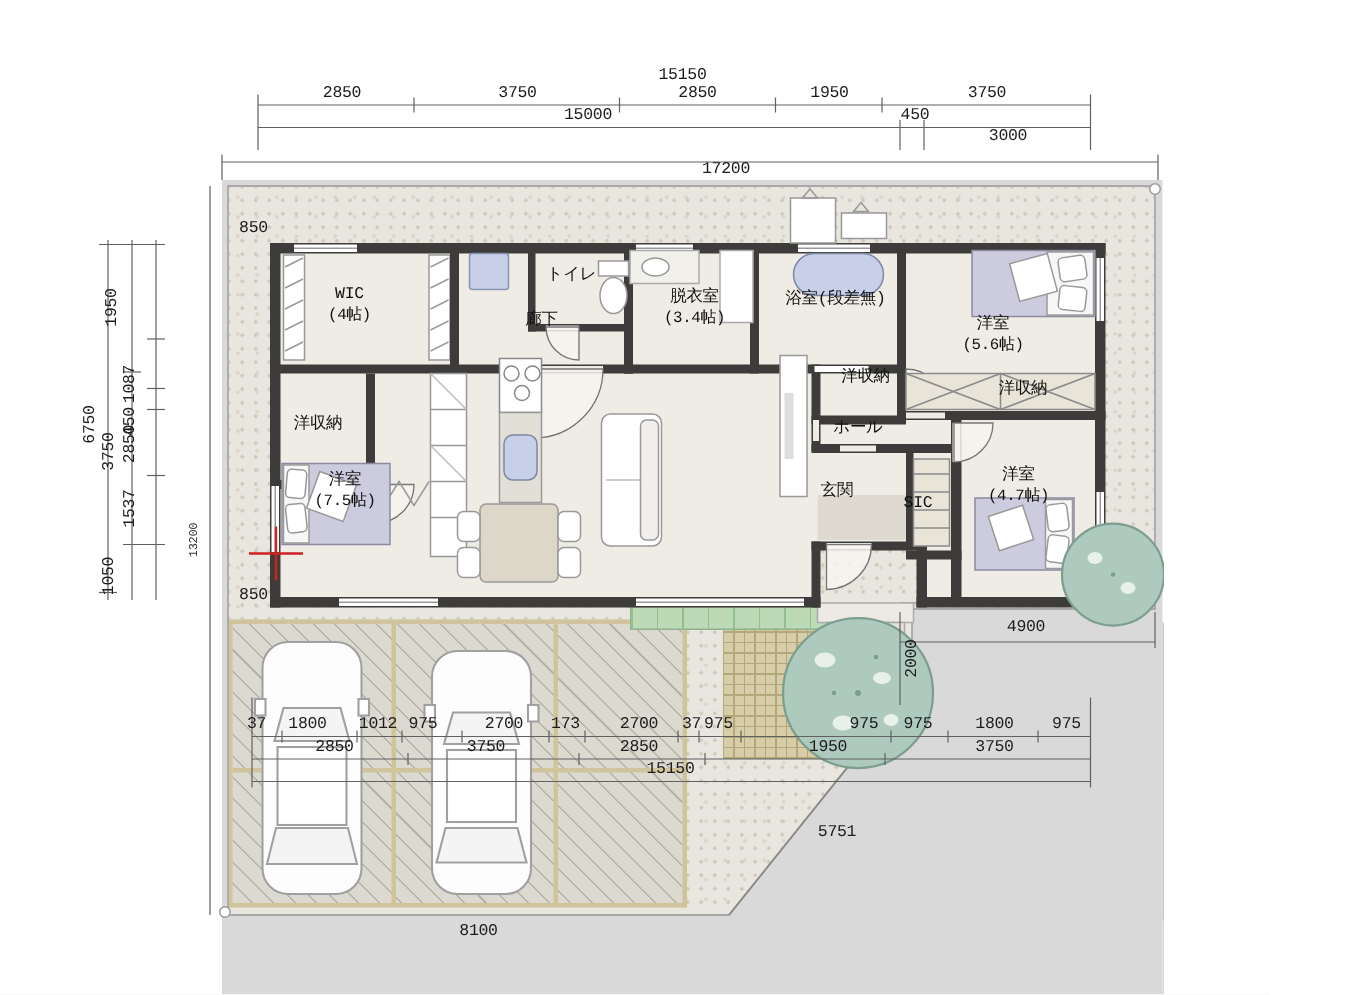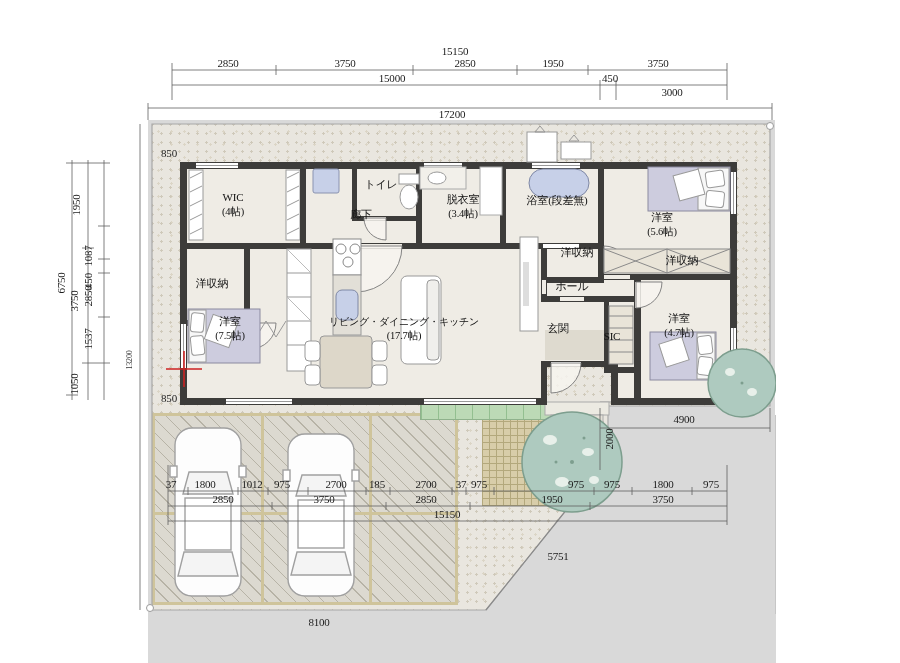--- a/index.html
+++ b/index.html
@@ -4,7 +4,7 @@
 <style>
   html,body{margin:0;padding:0;background:#fff;}
   .canvas{position:relative;width:776px;height:663px;background:#fff;overflow:hidden;
-          font-family:Liberation Serif, serif;}
+          font-family:Liberation Mono, monospace;}
   .abs{position:absolute;}
   
   .site-gray{left:148px;top:120px;width:627px;height:543px;background:#d9d9d9;}

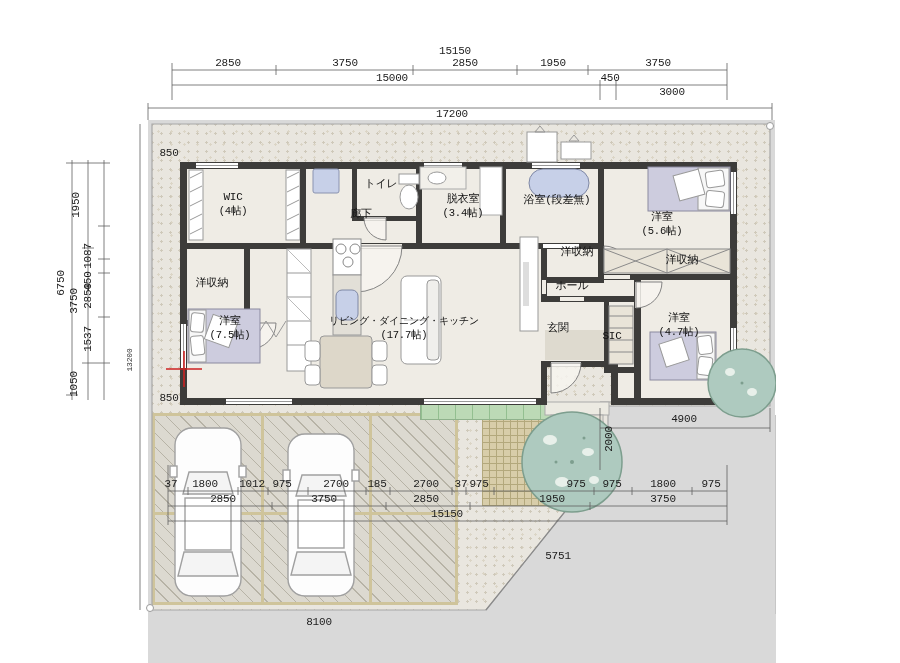--- a/index.html
+++ b/index.html
@@ -361,7 +361,7 @@
   <div class="lbl abs" style="left:392px;top:78px">15000</div>
   <div class="lbl abs" style="left:610px;top:78px">450</div>
   <div class="lbl abs" style="left:672px;top:92px">3000</div>
-  <div class="lbl abs" style="left:452px;top:114px">17200</div>
+  <div class="lbl abs" style="left:484px;top:114px">17200</div>
 
   <div class="lbl rot abs" style="left:76px;top:205px">1950</div>
   <div class="lbl rot abs" style="left:88px;top:256px">1087</div>

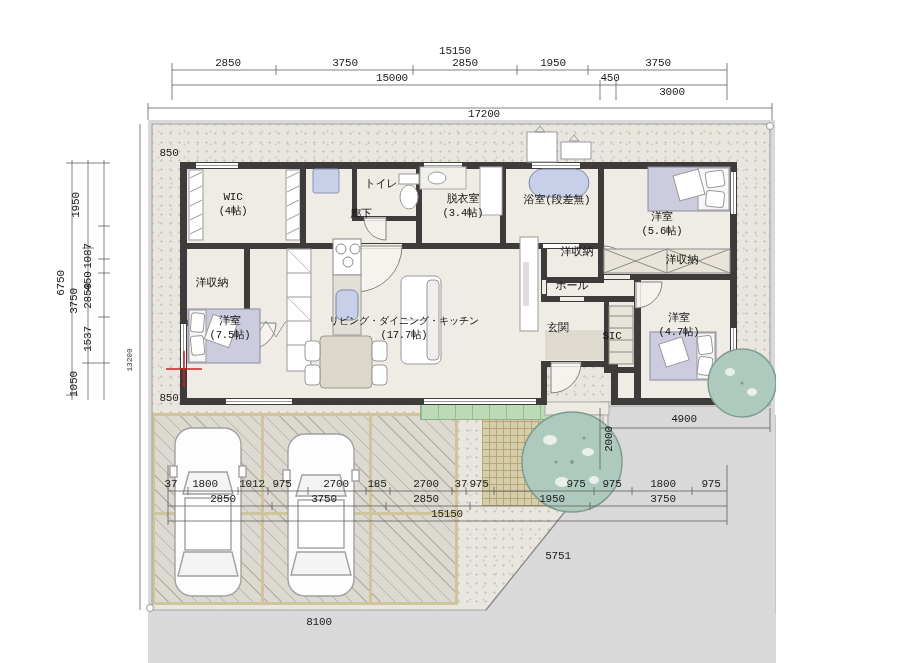--- a/index.html
+++ b/index.html
@@ -442,8 +442,6 @@
     <span>SIC</span></div>
   <div class="lbl room abs" style="left:679px;top:325px">
     <span>洋室</span><span class="sz">(4.7帖)</span></div>
-  <div class="lbl room ldk abs" style="left:404px;top:329px">
-    <span>リビング・ダイニング・キッチン</span><span class="sz">(17.7帖)</span></div>
 
 </div>
 

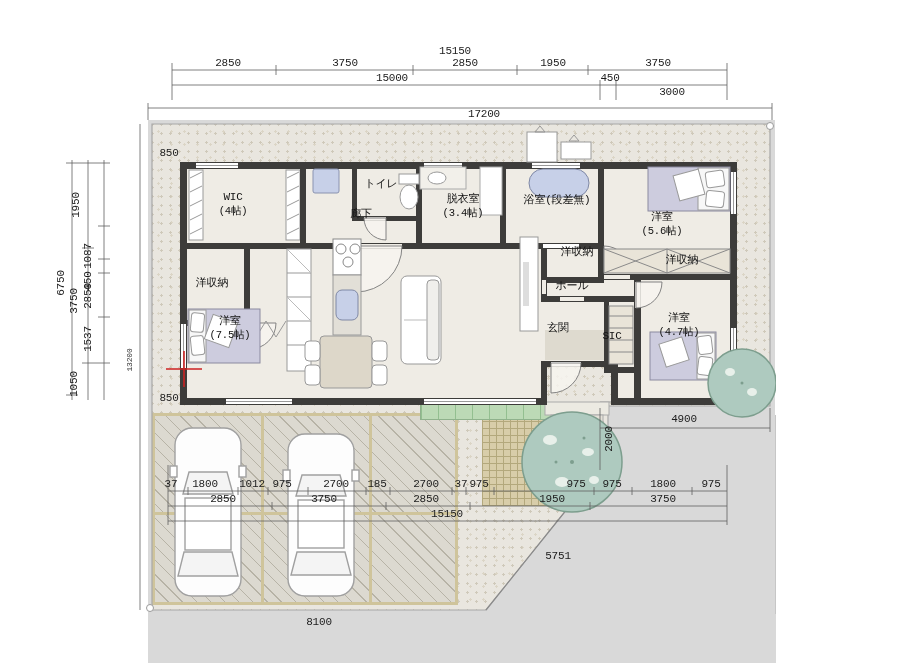--- a/index.html
+++ b/index.html
@@ -392,7 +392,7 @@
   <div class="lbl abs" style="left:252px;top:484px">1012</div>
   <div class="lbl abs" style="left:282px;top:484px">975</div>
   <div class="lbl abs" style="left:336px;top:484px">2700</div>
-  <div class="lbl abs" style="left:377px;top:484px">185</div>
+  <div class="lbl abs" style="left:377px;top:484px">173</div>
   <div class="lbl abs" style="left:426px;top:484px">2700</div>
   <div class="lbl abs" style="left:461px;top:484px">37</div>
   <div class="lbl abs" style="left:479px;top:484px">975</div>

